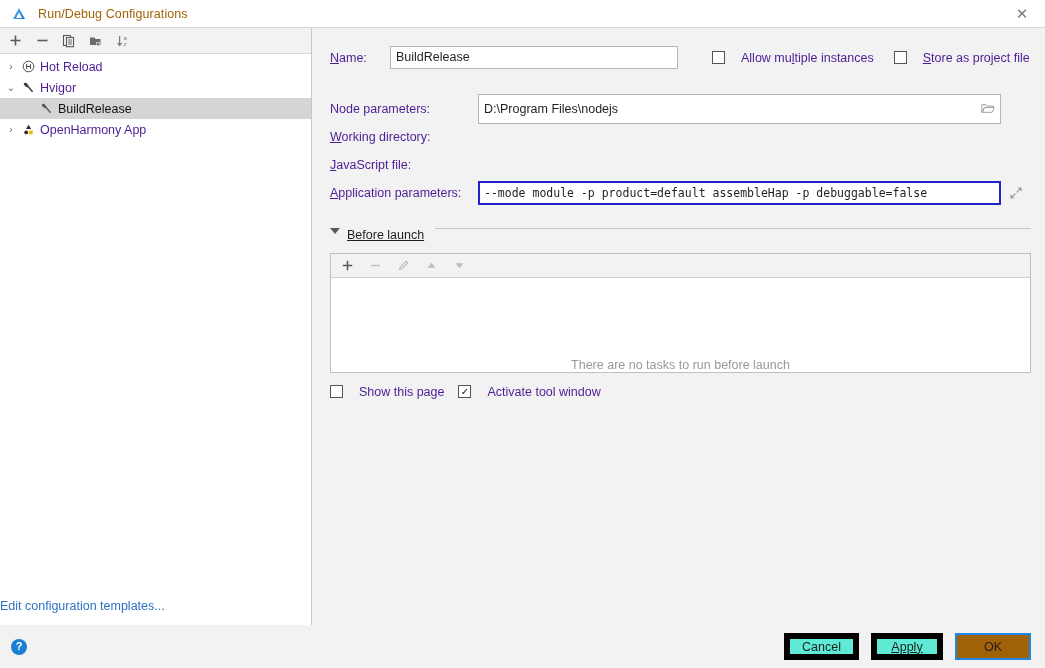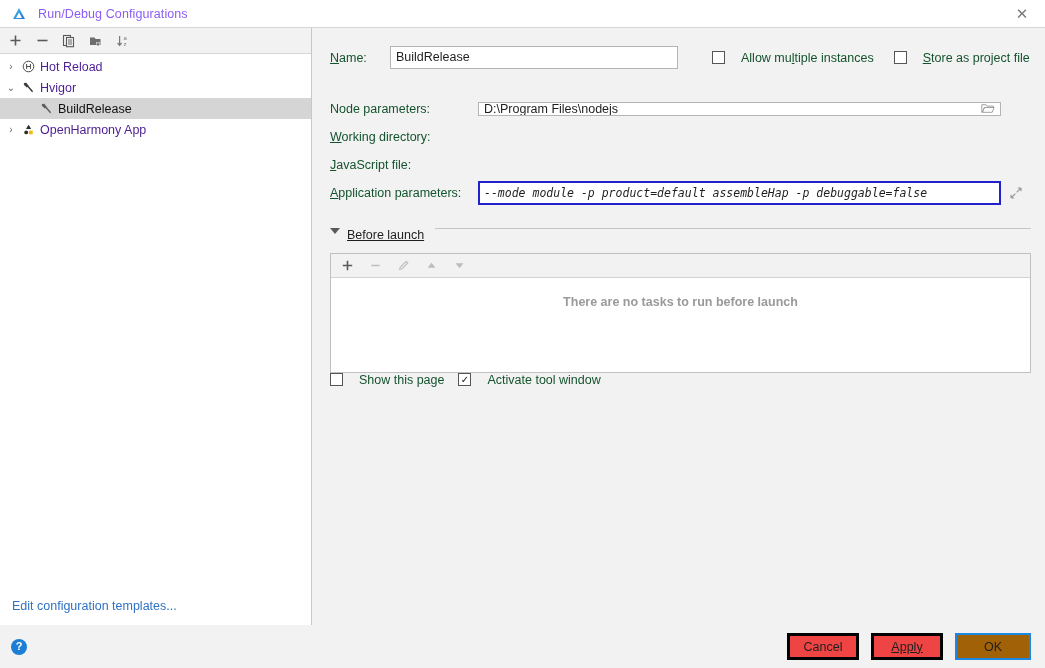--- a/index.html
+++ b/index.html
@@ -36,7 +36,7 @@
   }
   .title-text {
     font-size: 12.5px;
-    color: #8b5cf6;
+    color: #a16207;
     letter-spacing: 0.1px;
   }
   .title-spacer { flex: 1 1 auto; }

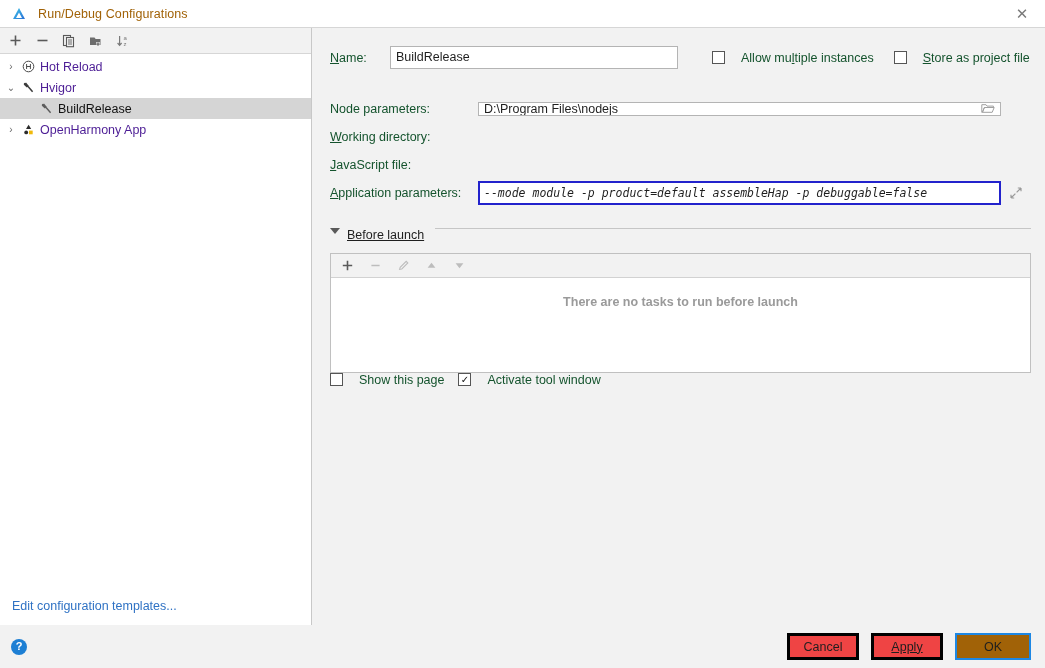--- a/index.html
+++ b/index.html
@@ -130,7 +130,7 @@
   }
   .lbl {
     font-size: 12.5px;
-    color: #14532d;
+    color: #4c1d95;
     white-space: nowrap;
   }
   .u { text-decoration: underline; }

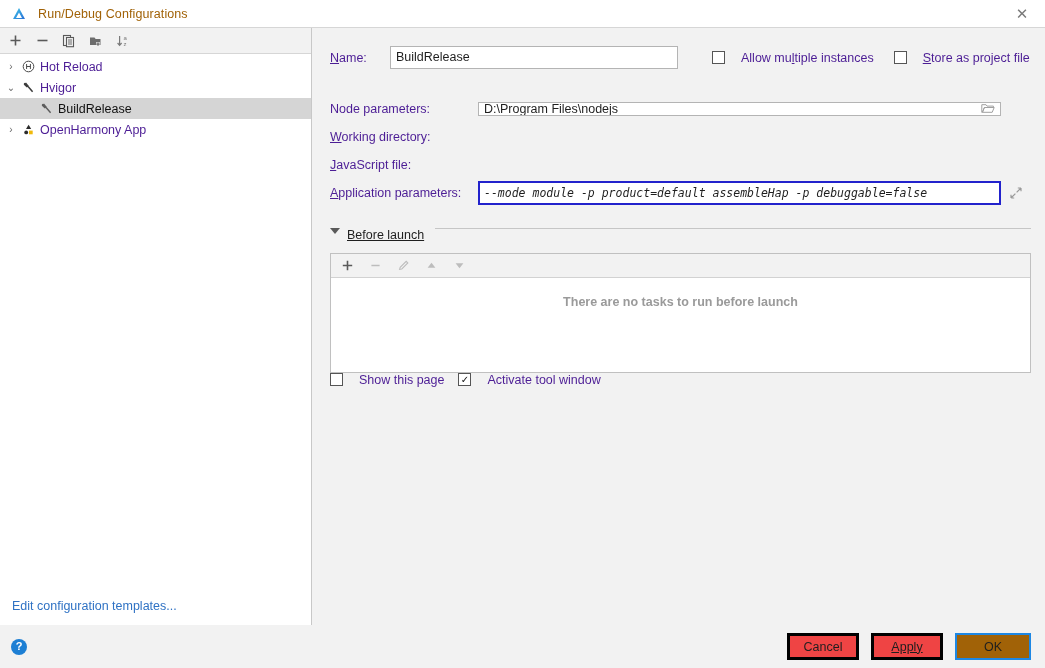--- a/index.html
+++ b/index.html
@@ -202,7 +202,7 @@
   }
   .field-input {
     flex: 1 1 auto;
-    height: 14px;
+    height: 30px;
     border: 1px solid #b4b4b4;
     background: #fff;
     display: flex;

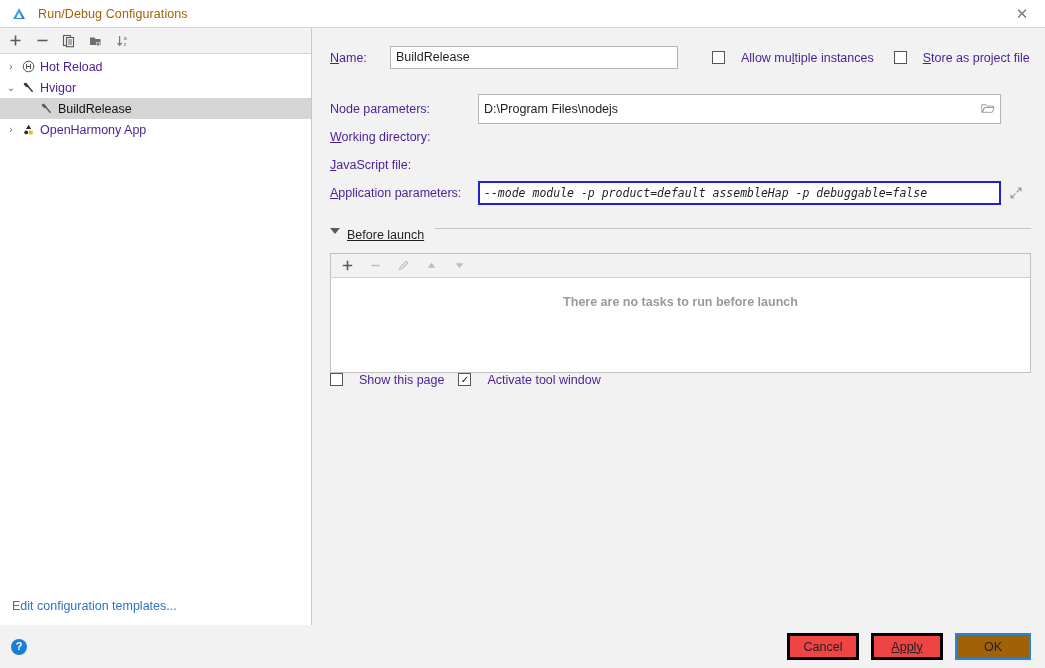--- a/index.html
+++ b/index.html
@@ -217,7 +217,6 @@
     border: 2px solid #2222cc;
     height: 24px;
     padding-left: 4px;
-    font-style: italic;
   }
   .field-input.mono {
     font-family: "DejaVu Sans Mono", monospace;

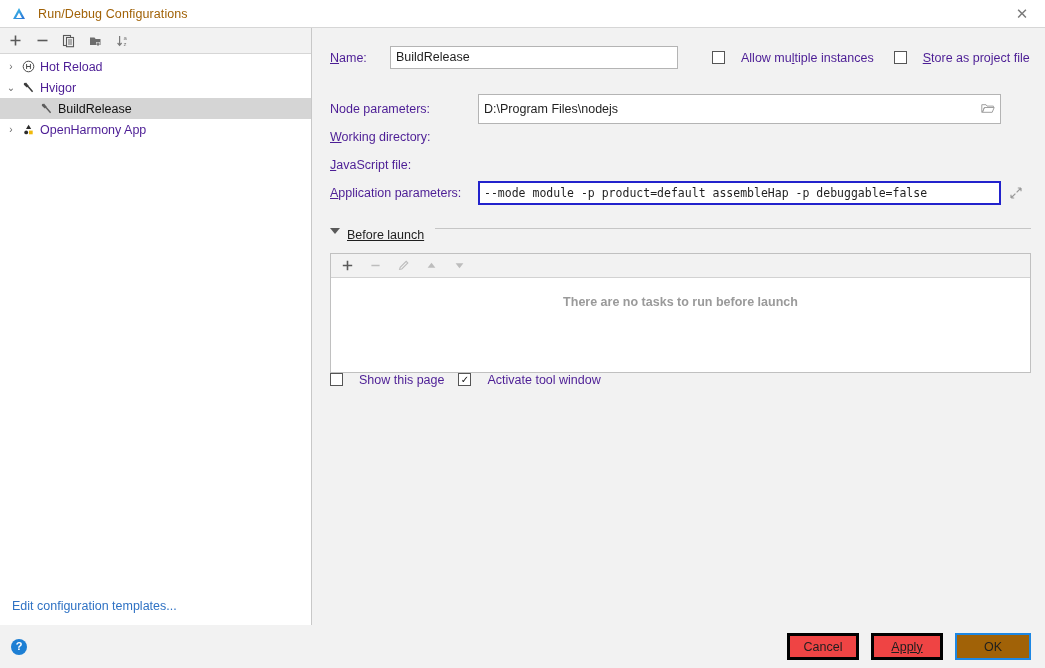--- a/index.html
+++ b/index.html
@@ -290,11 +290,10 @@
   .bl-body {
     flex: 1 1 auto;
     display: flex;
-    align-items: flex-start;
+    align-items: flex-end;
     justify-content: center;
     padding-top: 17px;
     background: #fff;
-    font-weight: bold;
   }
   .bl-empty {
     color: #9a9a9a;

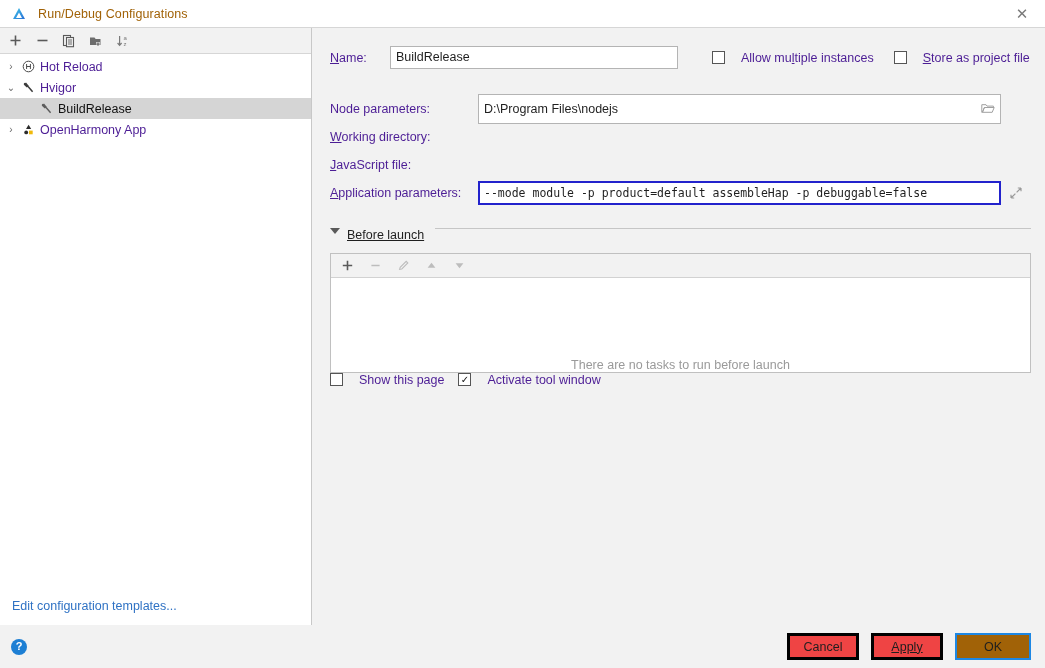--- a/index.html
+++ b/index.html
@@ -300,6 +300,7 @@
     font-size: 12.5px;
   }
   .bottom-checks {
+    margin-top: 12px;
     display: flex;
     align-items: center;
     gap: 14px;

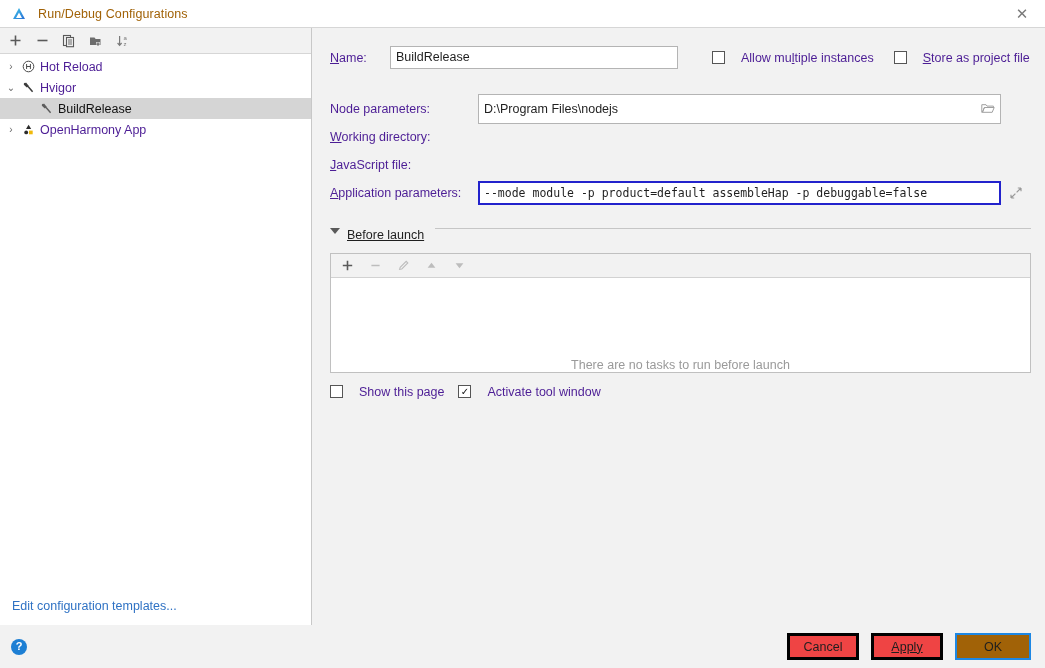--- a/index.html
+++ b/index.html
@@ -111,7 +111,6 @@
   .left-footer {
     flex: 0 0 38px;
     display: flex; align-items: center;
-    padding-left: 12px;
     background: #fff;
   }
   .link {

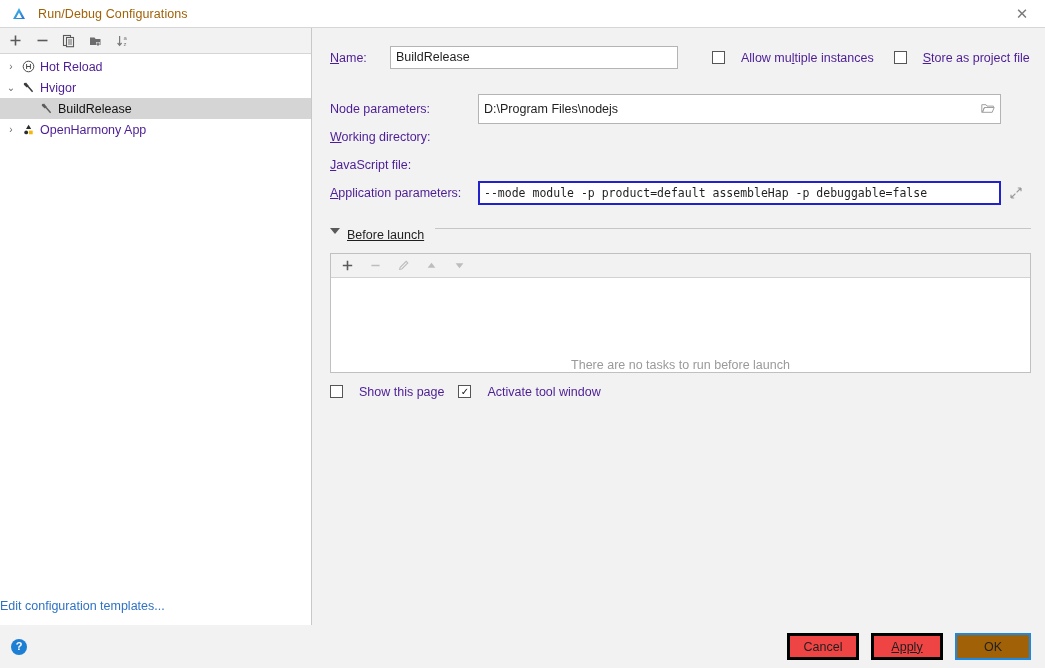--- a/index.html
+++ b/index.html
@@ -329,8 +329,8 @@
   .btn {
     height: 27px;
     min-width: 72px;
-    border: 3px solid #000000;
-    background: #ef4444;
+    border: 6px solid #000000;
+    background: #5eead4;
     display: flex; align-items: center; justify-content: center;
     font-size: 12.5px;
     color: #1f1f1f;

